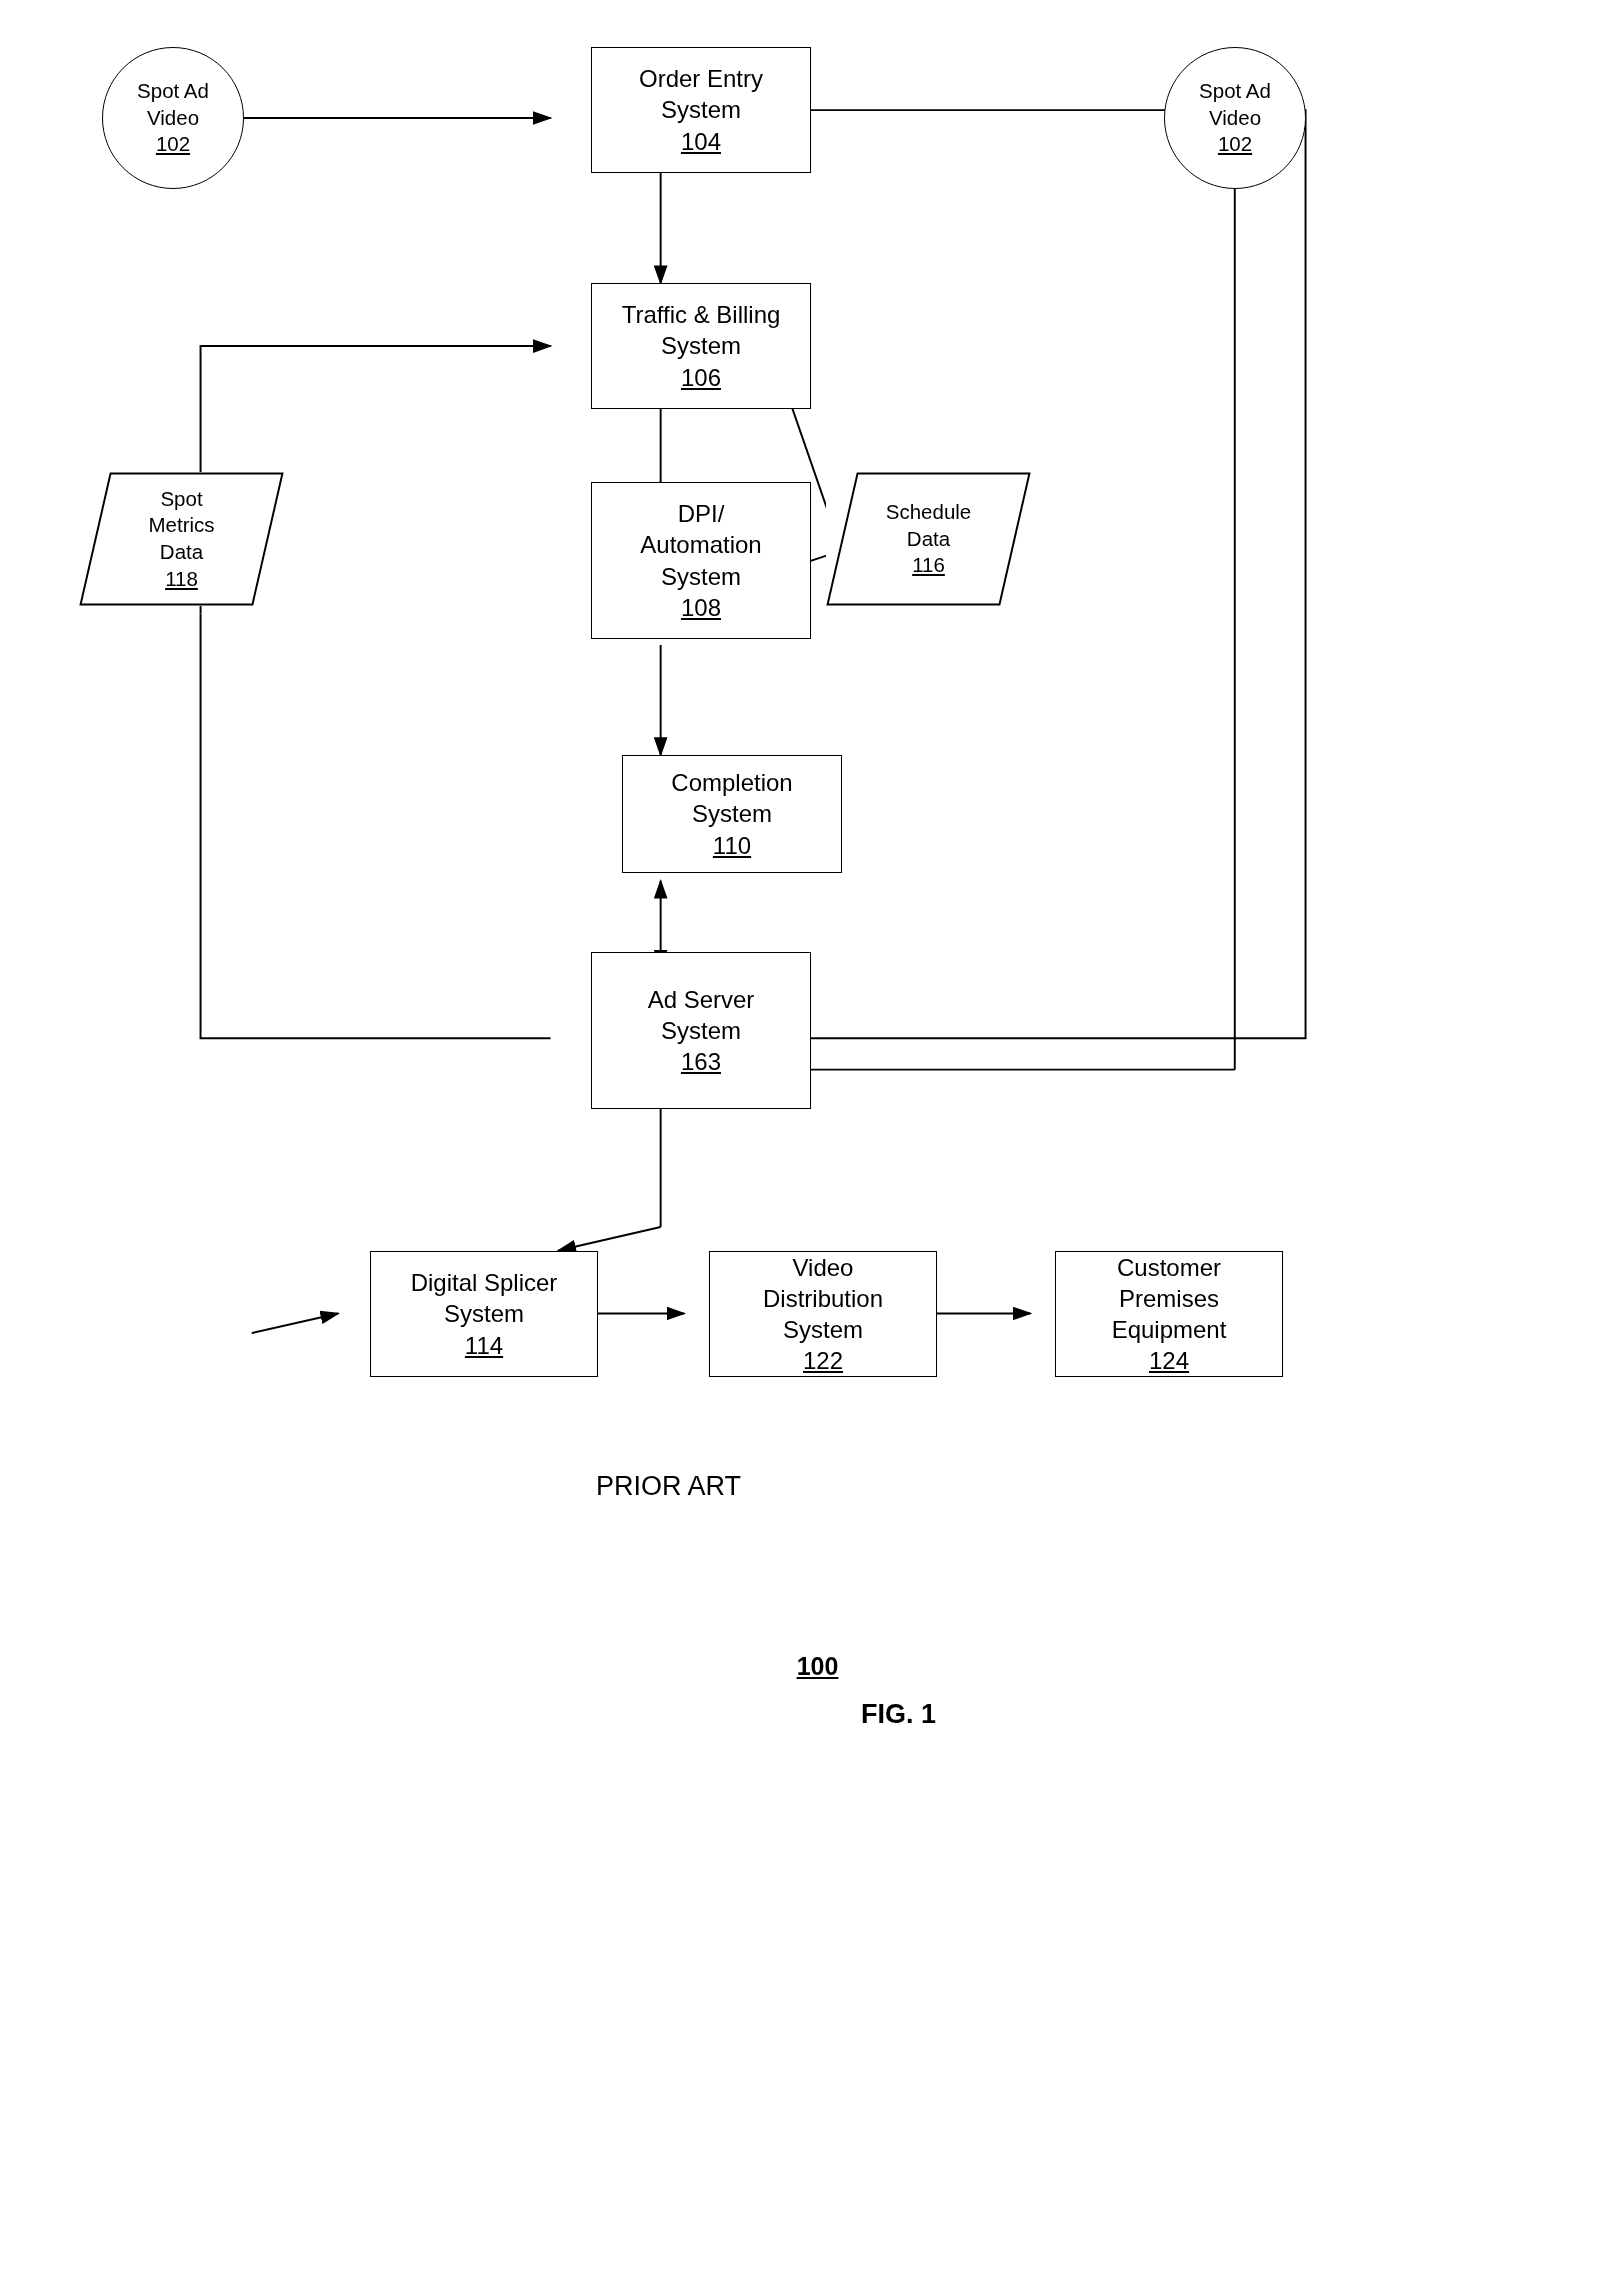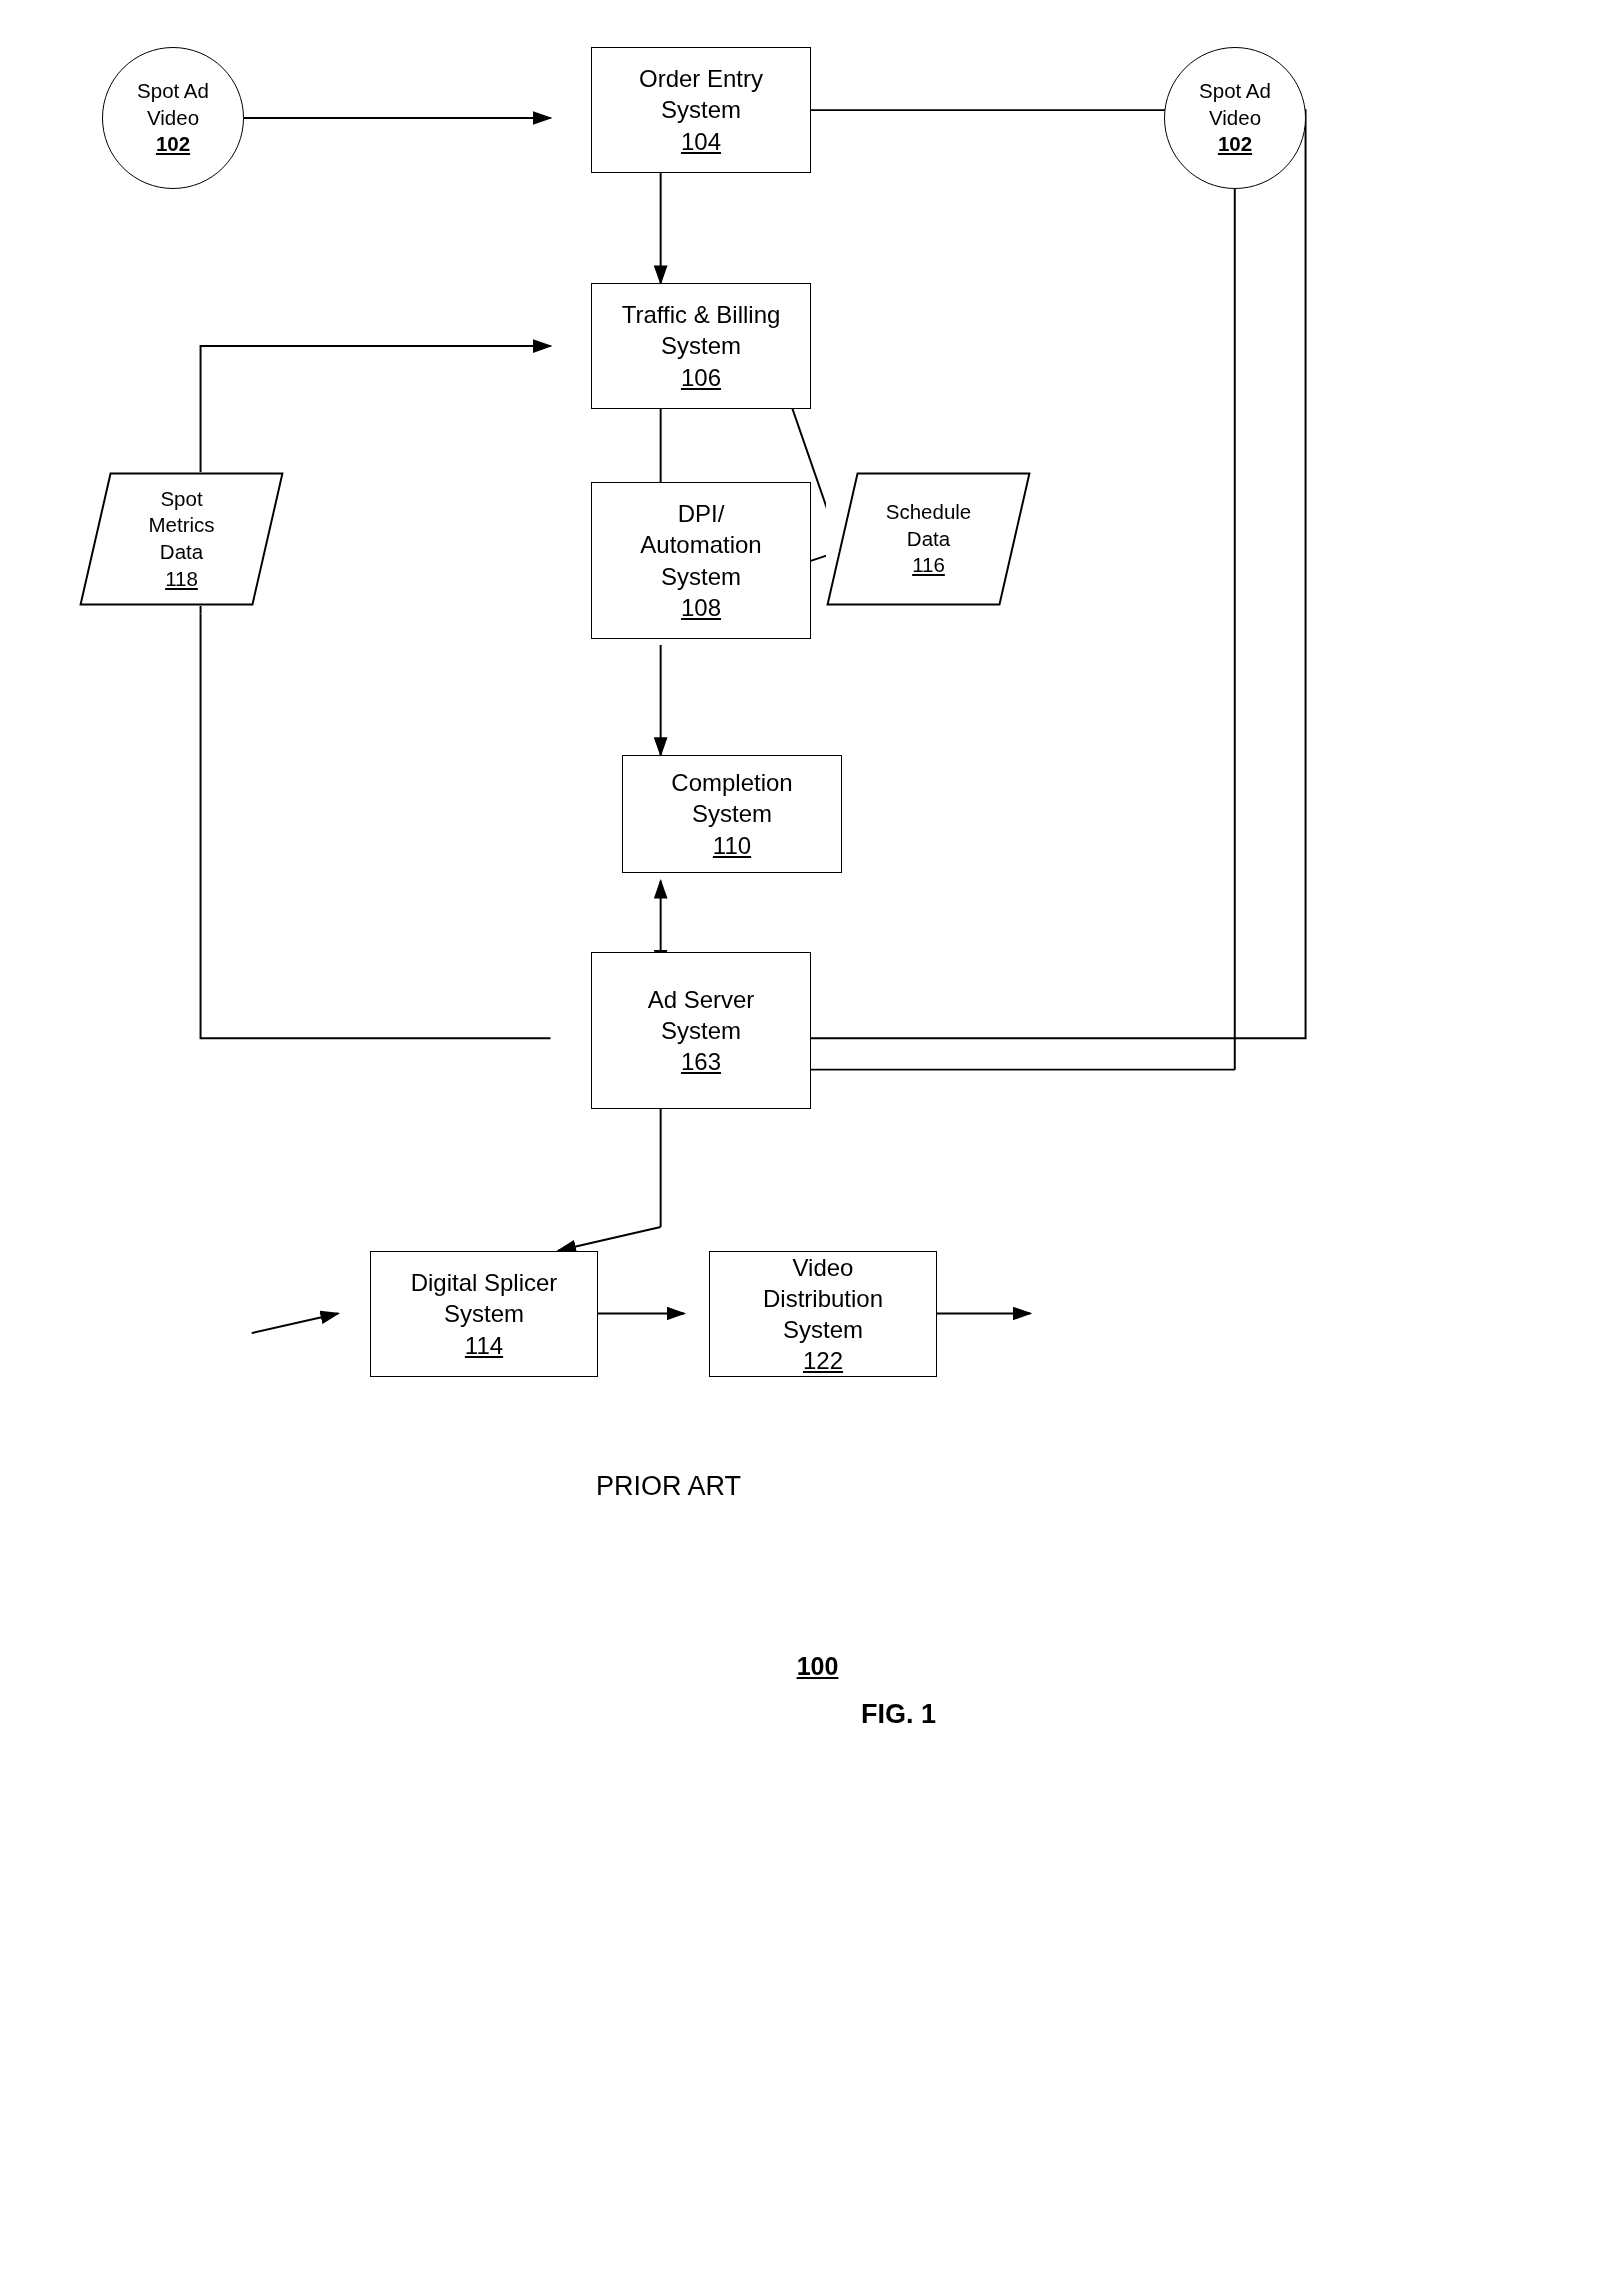--- a/index.html
+++ b/index.html
@@ -49,7 +49,6 @@
     }
     .circle u {
       text-decoration: underline;
-      font-weight: bold;
     }
     
     .parallelogram {

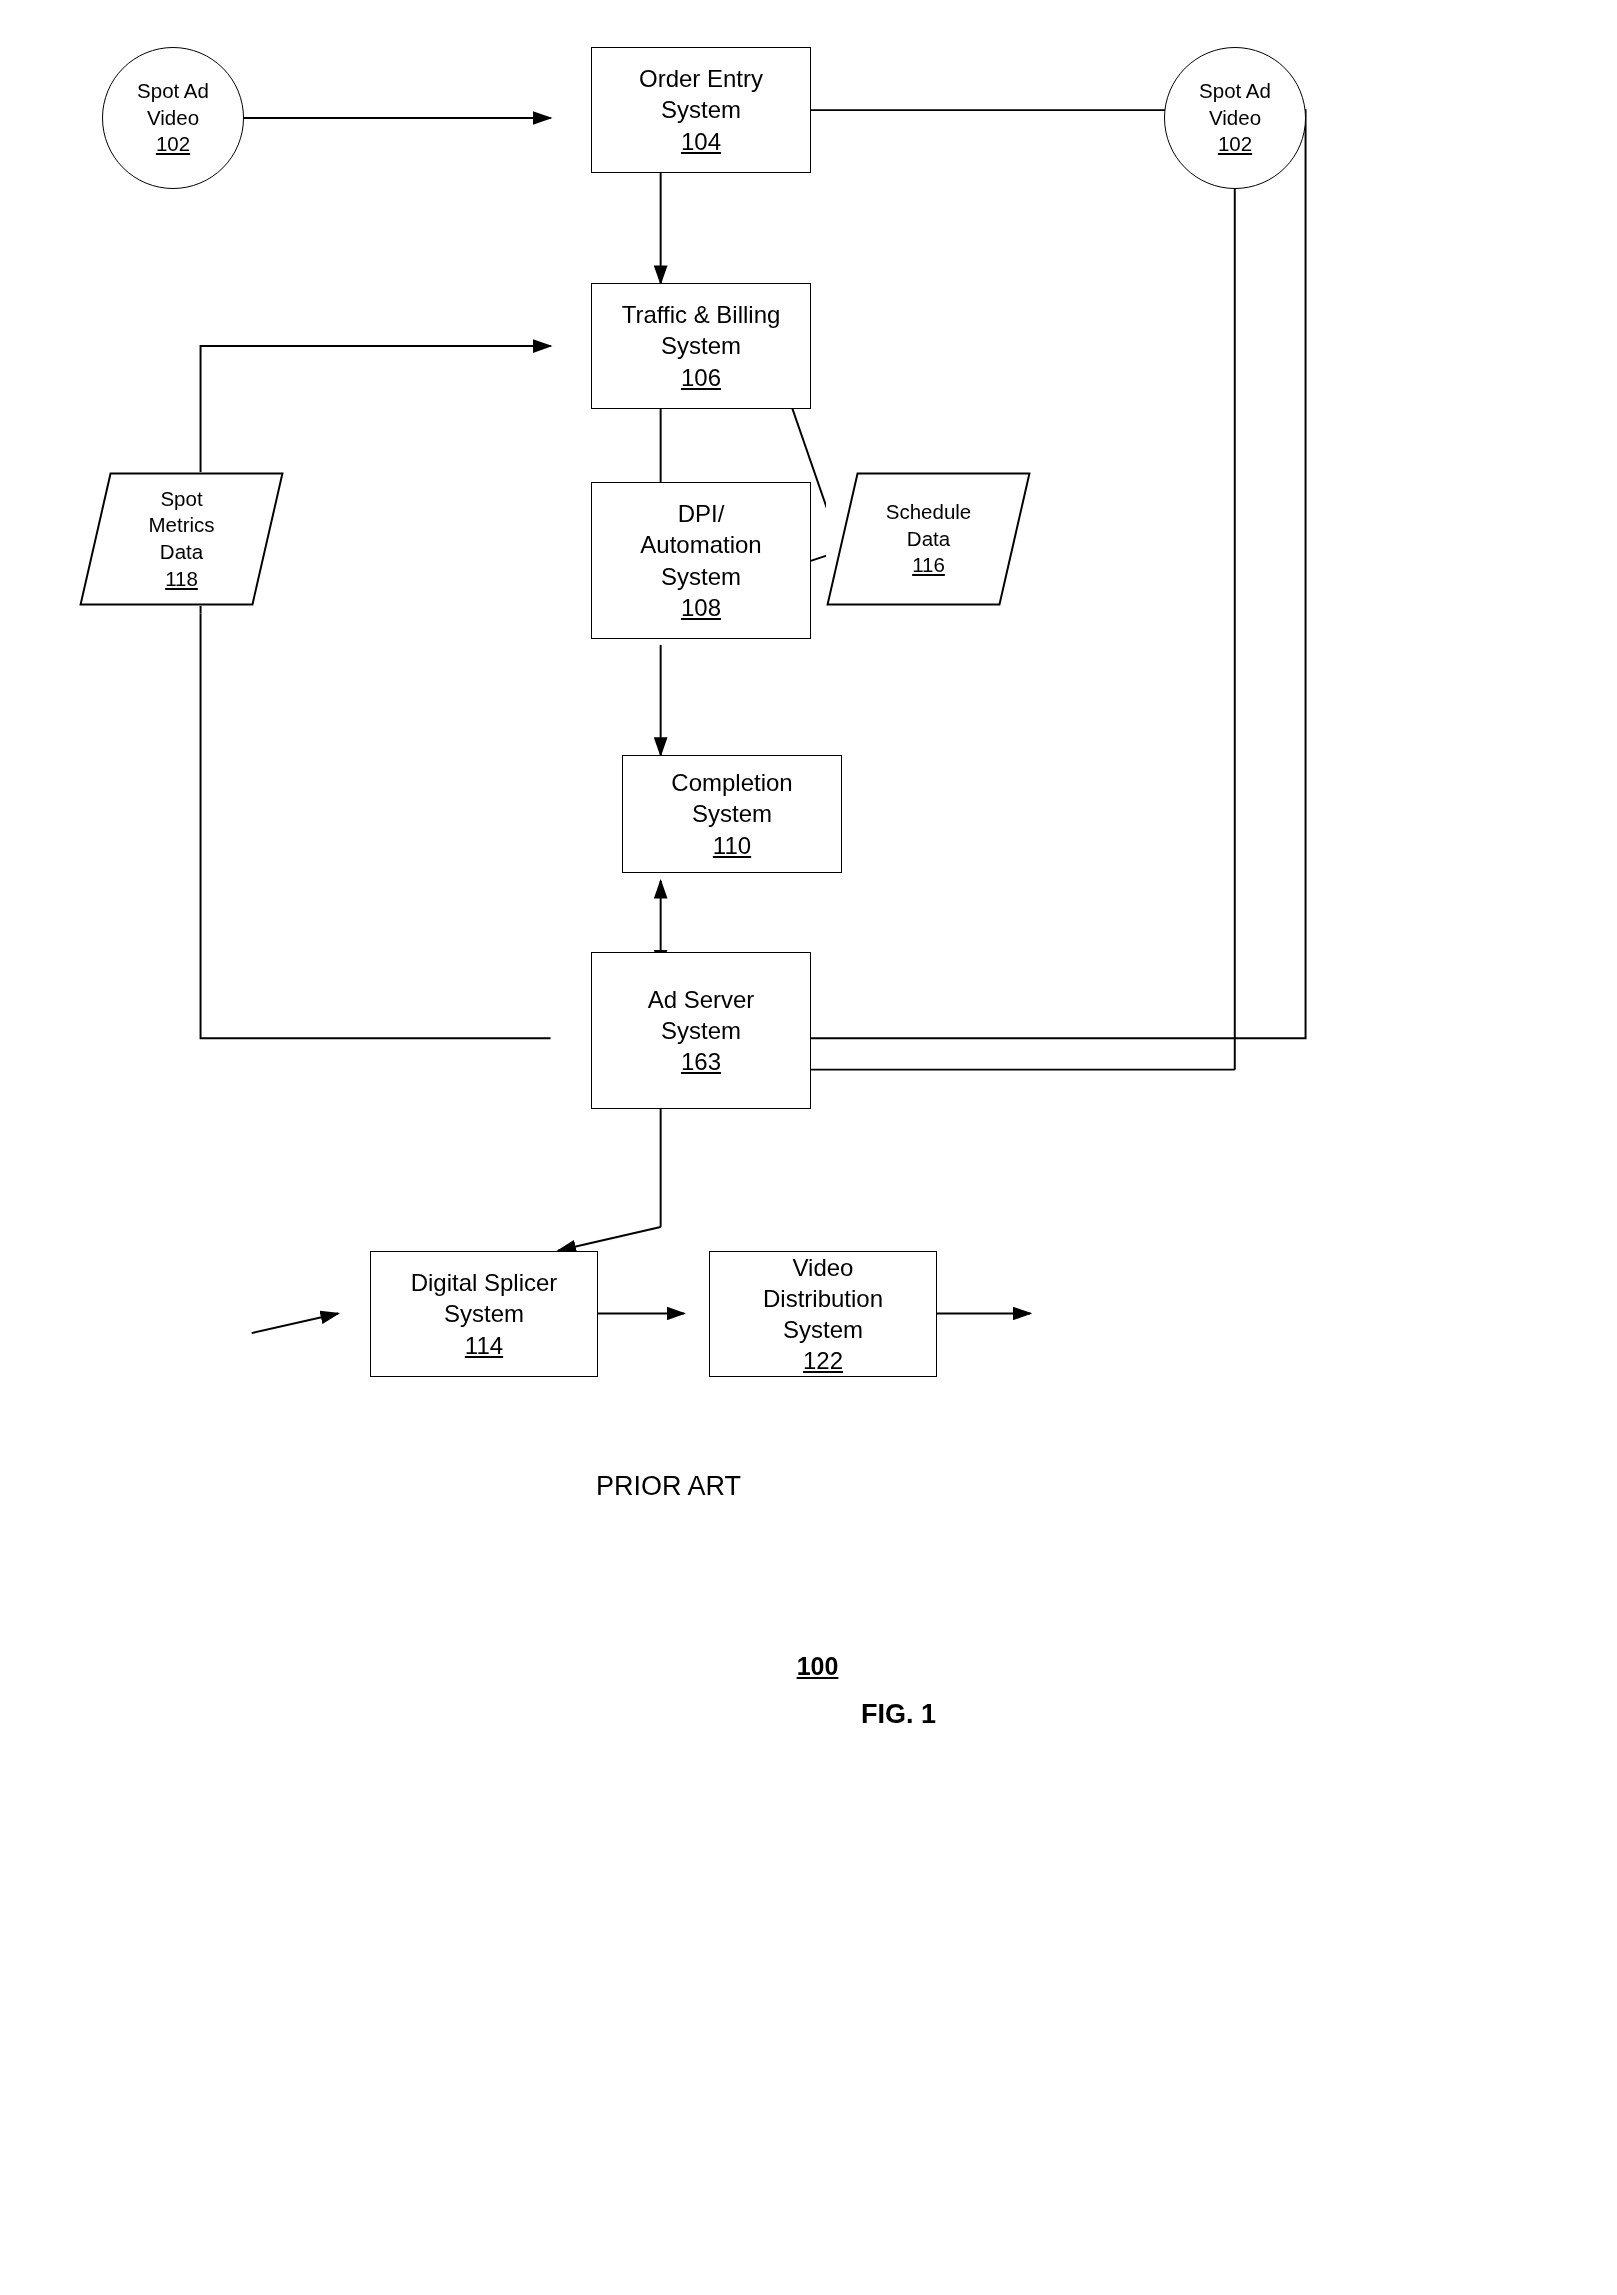--- a/index.html
+++ b/index.html
@@ -211,6 +211,9 @@
     <span>Video<br>Distribution<br>System<br><u>122</u></span>
   </div>
 
+  <div class="box" style="left:1015px; top:1251px; width:228px; height:126px;">
+    <span>Customer<br>Premises<br>Equipment<br><u>124</u></span>
+  </div>
 
   <div class="prior-art" style="left:472px; top:1471px; width:393px;">
     <span>PRIOR ART</span>

